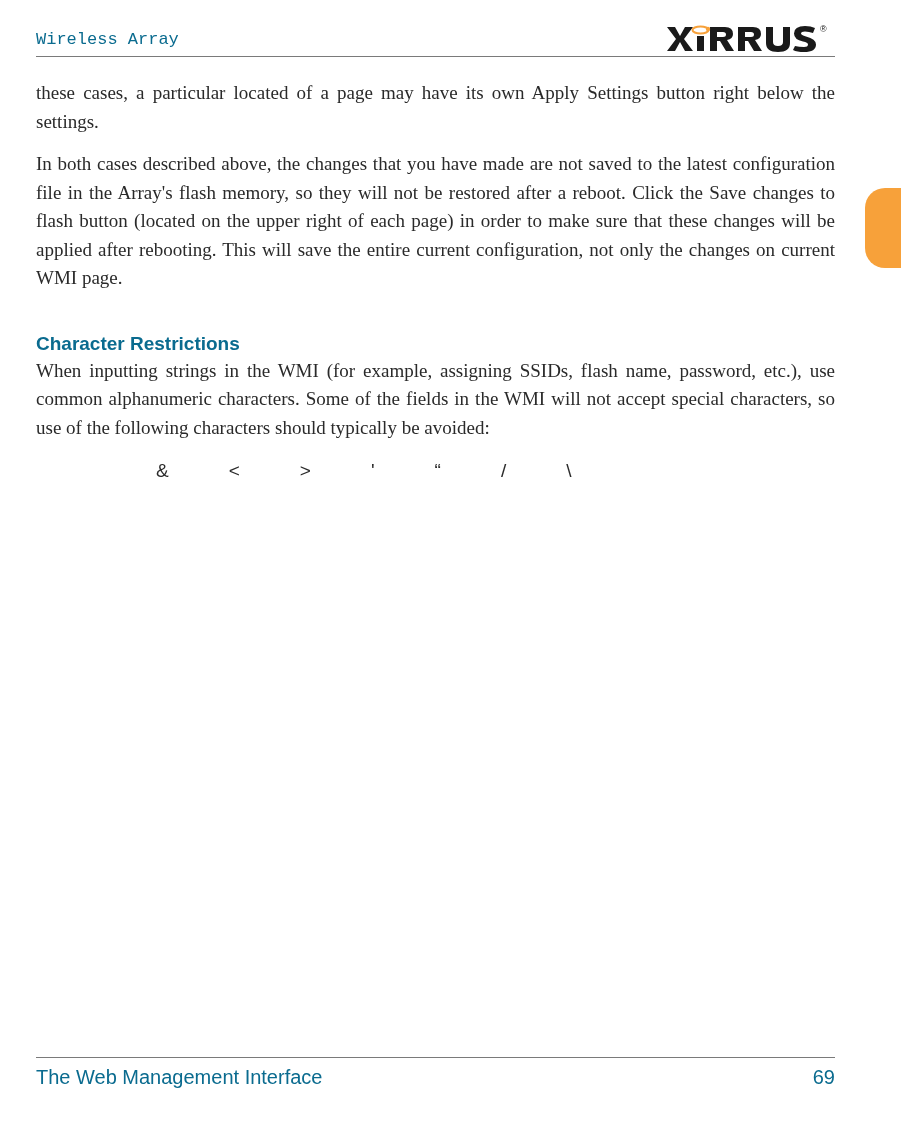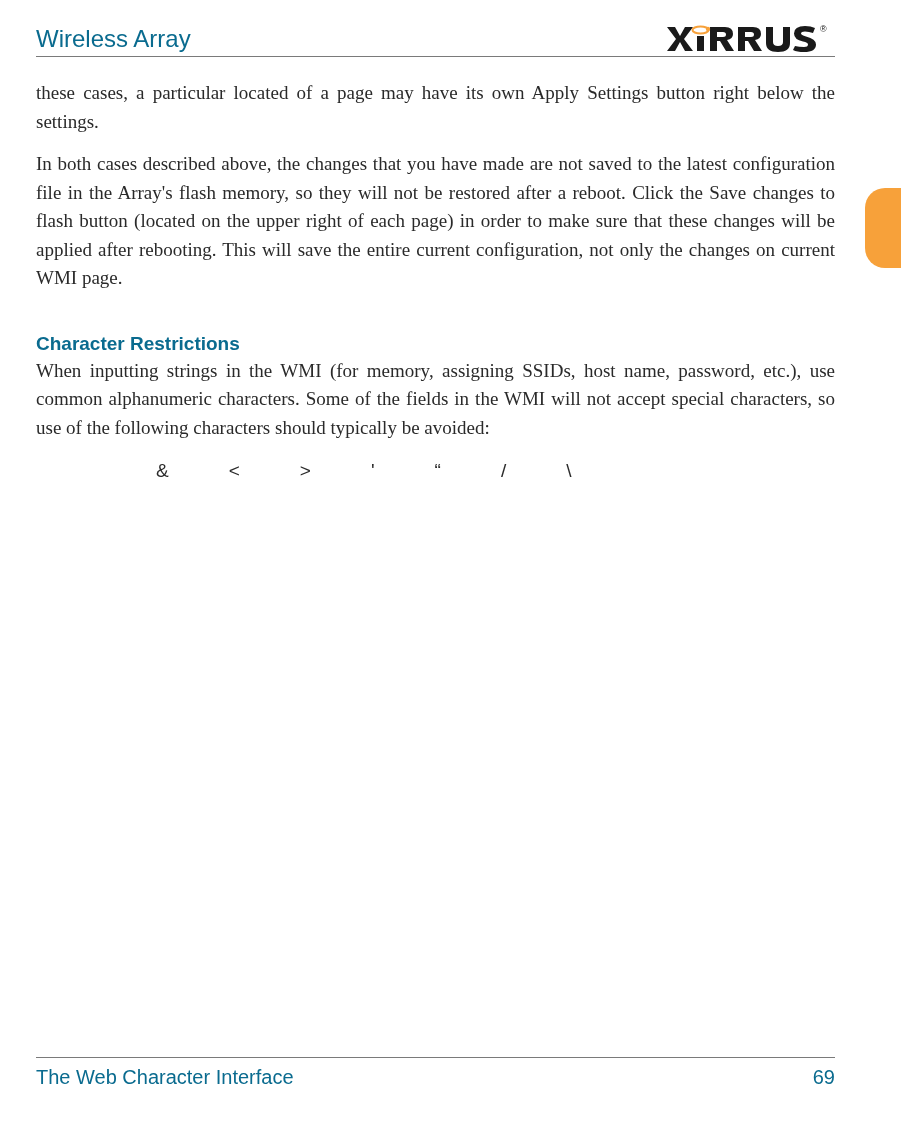--- a/index.html
+++ b/index.html
@@ -26,8 +26,8 @@
     }
     .header-title {
       color: #0a6b8f;
-      font-size: 24px;
-      font-family: Liberation Sans, sans-serif;
+      font-size: 17px;
+      font-family: Liberation Mono, monospace;
     }
     .logo {
       display: flex;

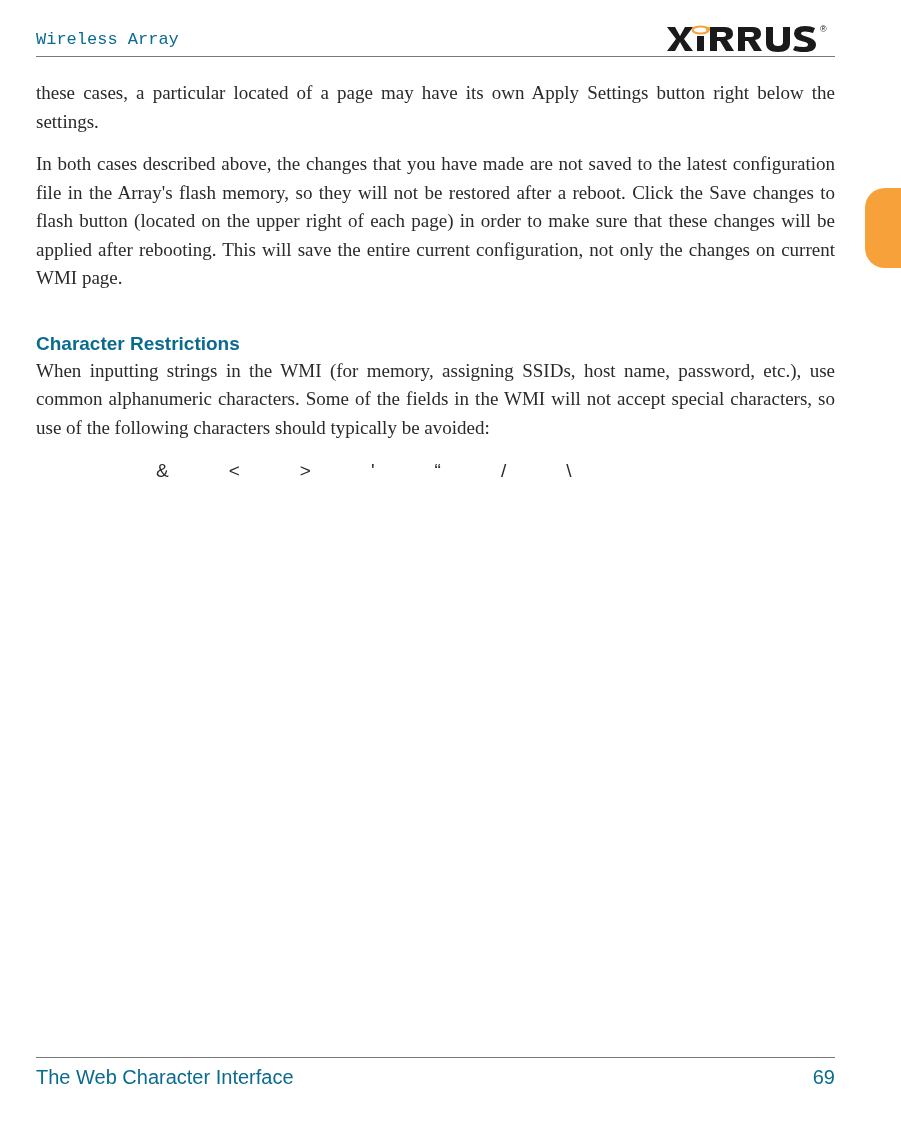--- a/index.html
+++ b/index.html
@@ -126,7 +126,7 @@
   </p>
 
   <h3 class="section-heading">Character Restrictions</h3>
-  <p class="body-text">When inputting strings in the WMI (for memory, assigning SSIDs, host name, password, etc.), use common alphanumeric characters. Some of the fields in the WMI will not accept special characters, so use of the following characters should typically be avoided:</p>
+  <p class="body-text">When inputting strings in the WMI (for example, assigning SSIDs, flash name, password, etc.), use common alphanumeric characters. Some of the fields in the WMI will not accept special characters, so use of the following characters should typically be avoided:</p>
 
   <div class="char-row">
     <span>&amp;</span>

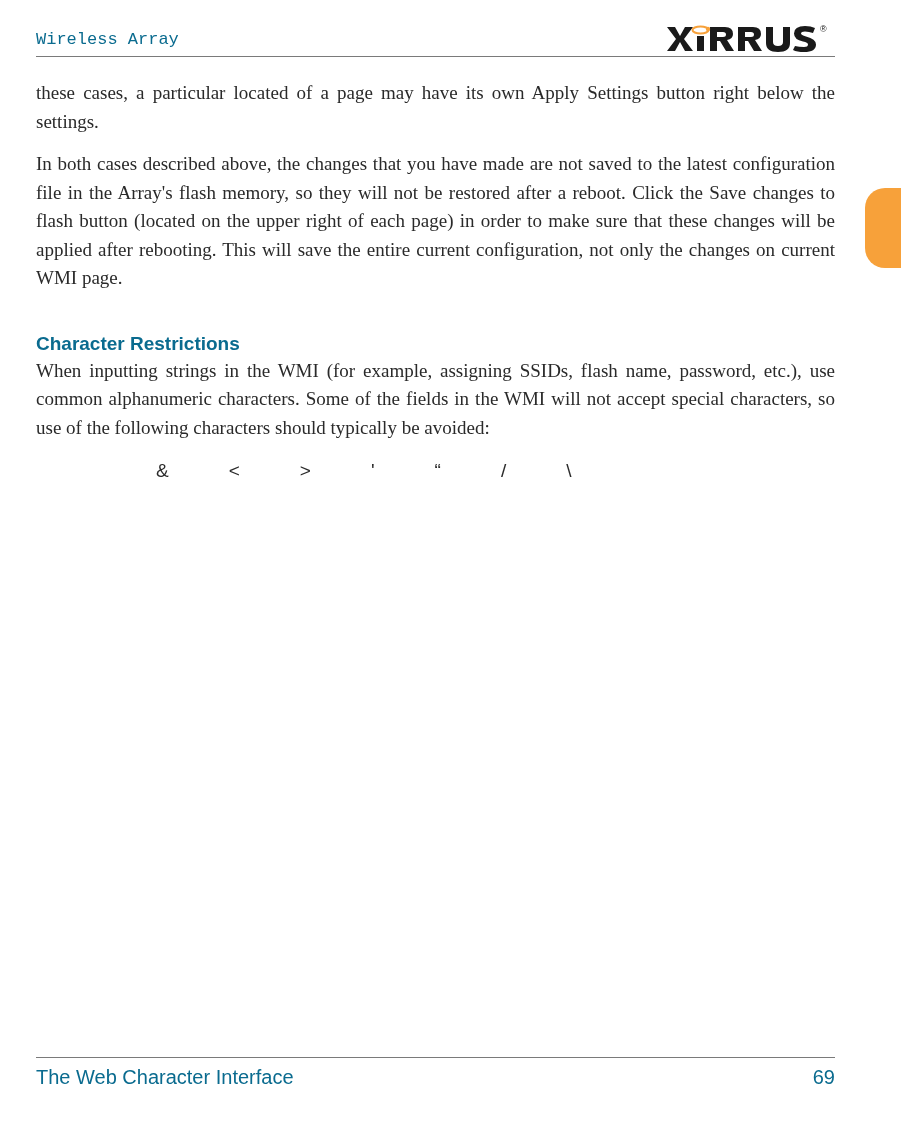--- a/index.html
+++ b/index.html
@@ -139,7 +139,7 @@
   </div>
 
   <div class="footer">
-    <span>The Web Character Interface</span>
+    <span>The Web Management Interface</span>
     <span>69</span>
   </div>
 </div>

